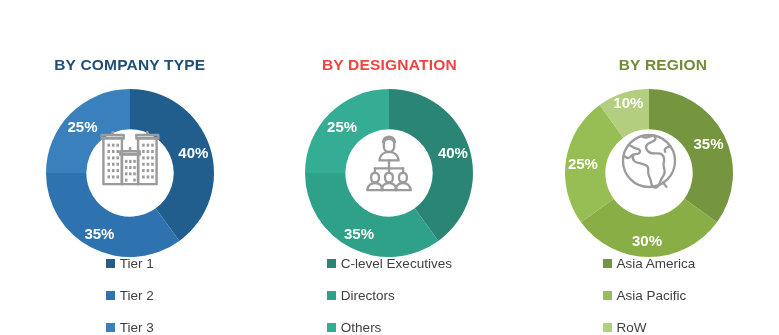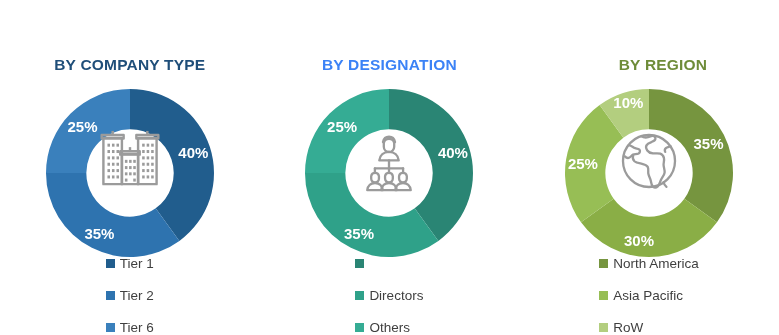--- a/index.html
+++ b/index.html
@@ -189,7 +189,7 @@
   </div>
 
   <div class="panel">
-    <div class="panel-title" style="color: #3b82f6;">BY DESIGNATION</div>
+    <div class="panel-title" style="color: #ef4444;">BY DESIGNATION</div>
     <div class="donut-wrap">
       <svg class="donut-svg" viewBox="0 0 180 180">
         <g>

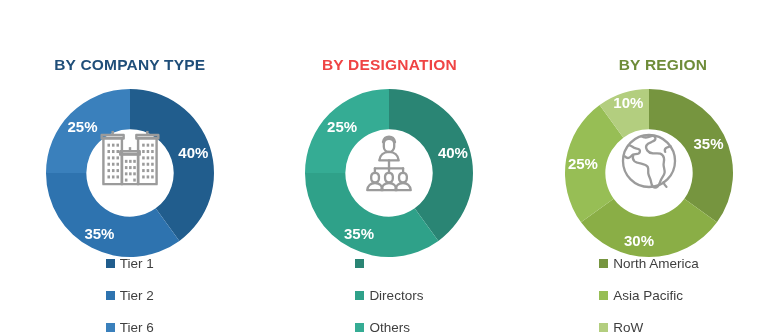--- a/index.html
+++ b/index.html
@@ -256,7 +256,7 @@
         </g>
       </svg>
       <div class="pct" style="left: 149.555px; top: 59.6553px; transform: translate(-50%, -50%);">35%</div>
-      <div class="pct" style="left: 80px; top: 156.84px; transform: translate(-50%, -50%);">30%</div>
+      <div class="pct" style="left: 88px; top: 156.84px; transform: translate(-50%, -50%);">30%</div>
       <div class="pct" style="left: 23.9829px; top: 79.5439px; transform: translate(-50%, -50%);">25%</div>
       <div class="pct" style="left: 69.3453px; top: 19px; transform: translate(-50%, -50%);">10%</div>
     </div>

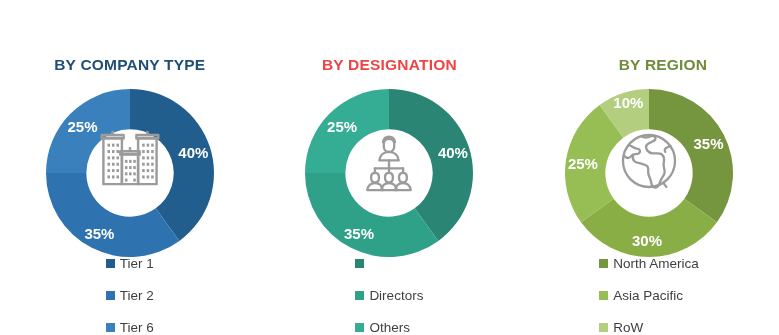--- a/index.html
+++ b/index.html
@@ -223,6 +223,7 @@
     <div class="legend">
         <div class="legend-row">
           <span class="legend-swatch" style="background: rgb(42, 133, 116);"></span>
+          <span class="legend-label">C-level Executives</span>
         </div>
         <div class="legend-row">
           <span class="legend-swatch" style="background: rgb(47, 161, 137);"></span>

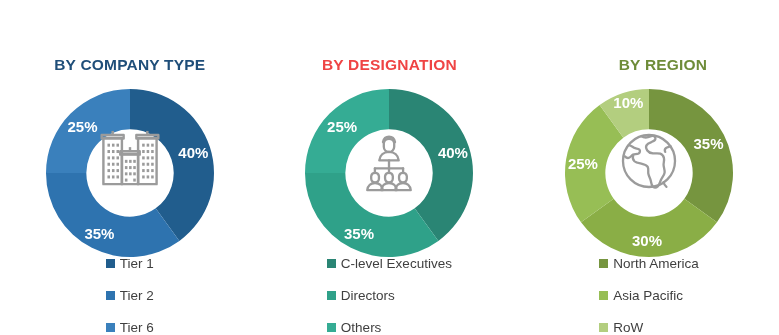--- a/index.html
+++ b/index.html
@@ -264,7 +264,7 @@
     <div class="legend">
         <div class="legend-row">
           <span class="legend-swatch" style="background: rgb(118, 149, 63);"></span>
-          <span class="legend-label">North America</span>
+          <span class="legend-label">Asia America</span>
         </div>
         <div class="legend-row">
           <span class="legend-swatch" style="background: rgb(151, 190, 85);"></span>

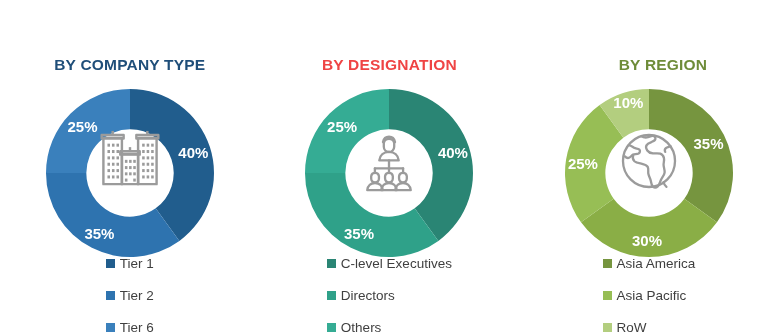--- a/index.html
+++ b/index.html
@@ -183,7 +183,7 @@
         </div>
         <div class="legend-row">
           <span class="legend-swatch" style="background: rgb(58, 128, 188);"></span>
-          <span class="legend-label">Tier 6</span>
+          <span class="legend-label">Tier 3</span>
         </div>
       </div>
   </div>

